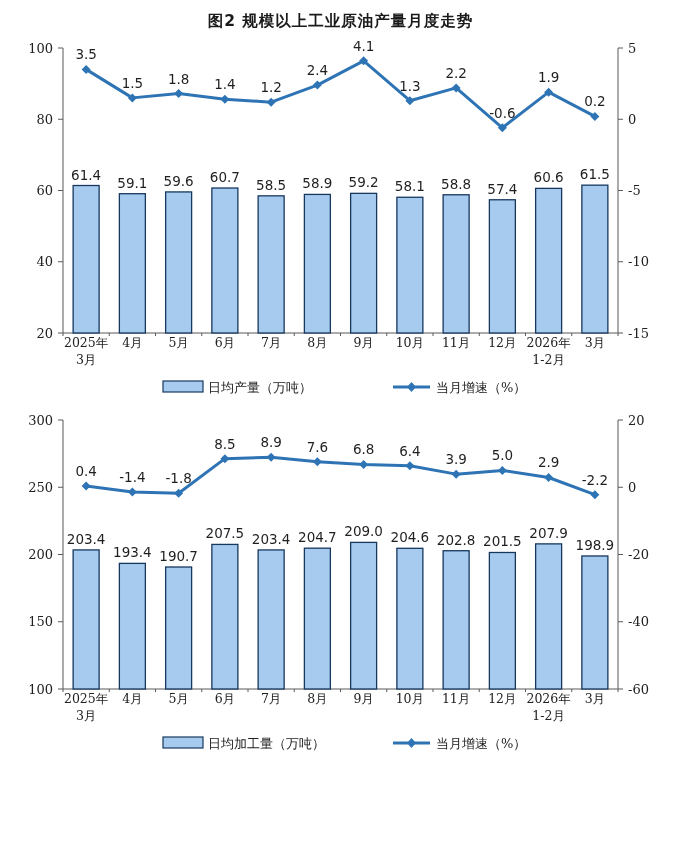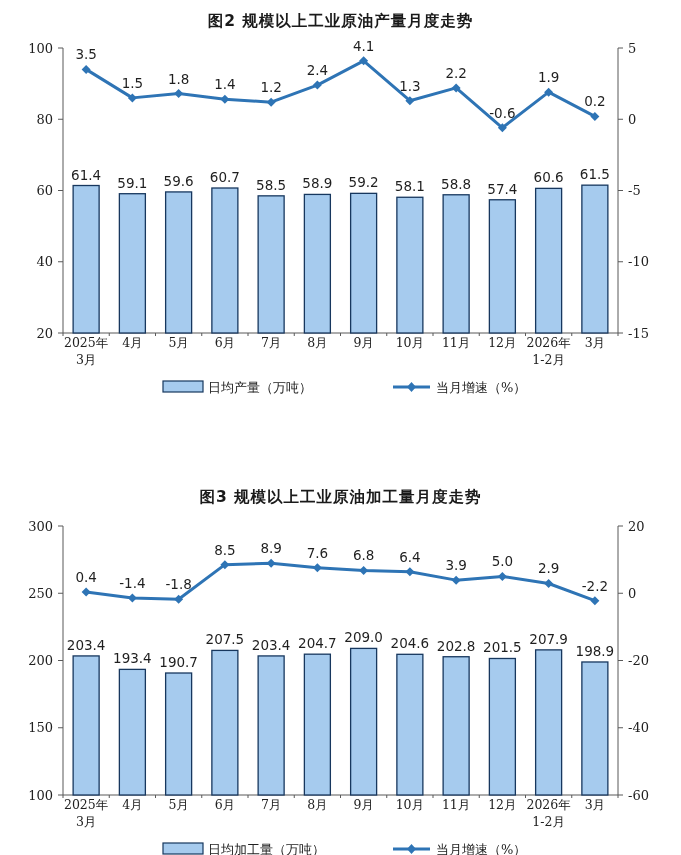--- a/index.html
+++ b/index.html
@@ -137,7 +137,6 @@
   </div>
 
   <div class="chart-section">
-    <div class="chart-title second">图3 规模以上工业原油加工量月度走势</div>
     <svg id="chart-svg-1" class="chart-canvas second" width="681" height="345" viewBox="0 0 681 345">
         <line x1="63" y1="8" x2="63" y2="277" stroke="#595959" stroke-width="1"></line>
         <line x1="618" y1="8" x2="618" y2="277" stroke="#595959" stroke-width="1"></line>

